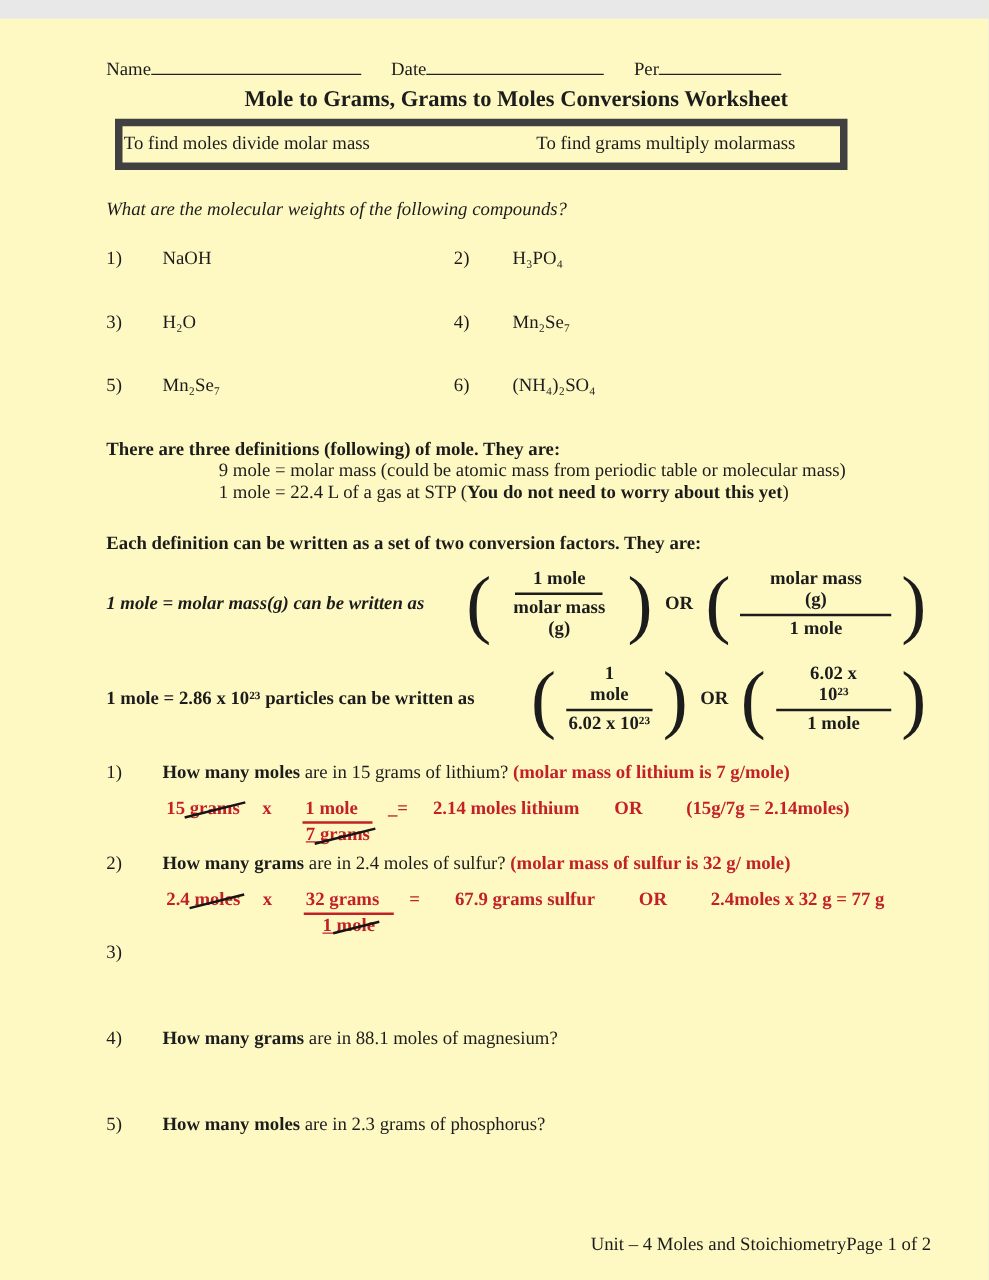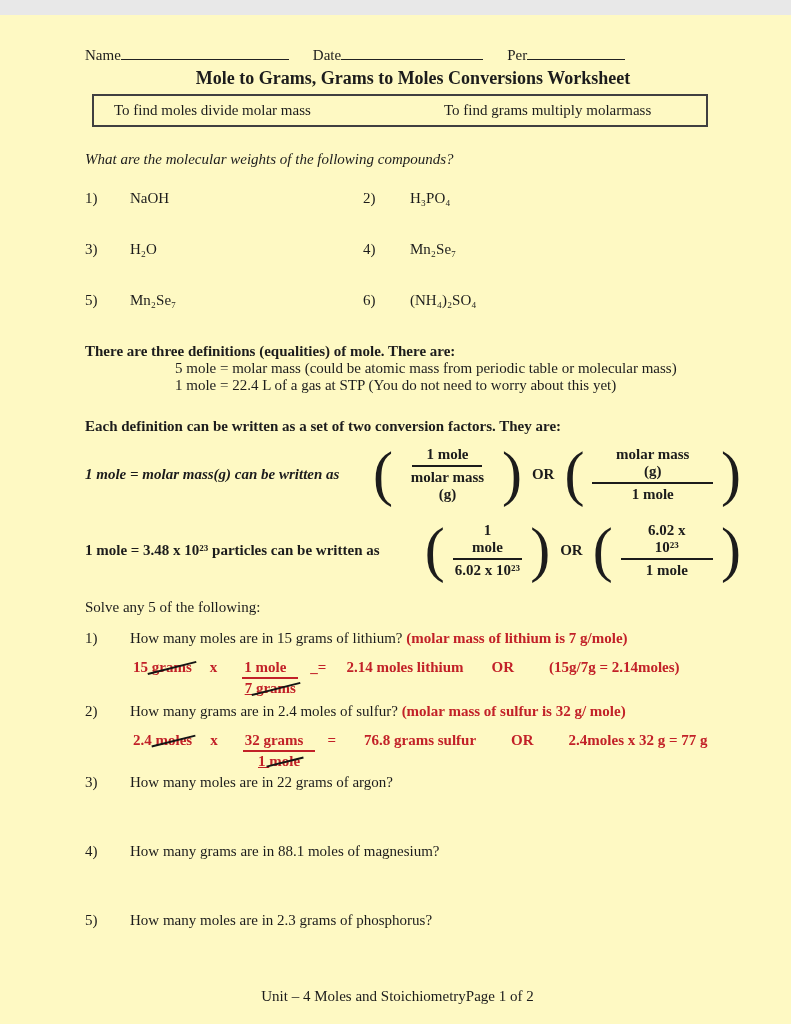--- a/index.html
+++ b/index.html
@@ -26,8 +26,8 @@
   .title{text-align:center;font-weight:bold;font-size:18px;margin-top:4px;}
 
   .hintbox{
-    border:2px solid #404040;margin-top:5px;margin-left:7px;width:572px;
-    padding:6px 20px;display:flex;
+    border:6px solid #404040;margin-top:5px;margin-left:7px;width:572px;
+    padding:6px 1px;display:flex;
   }
   .hintbox .cellL{width:330px;}
 

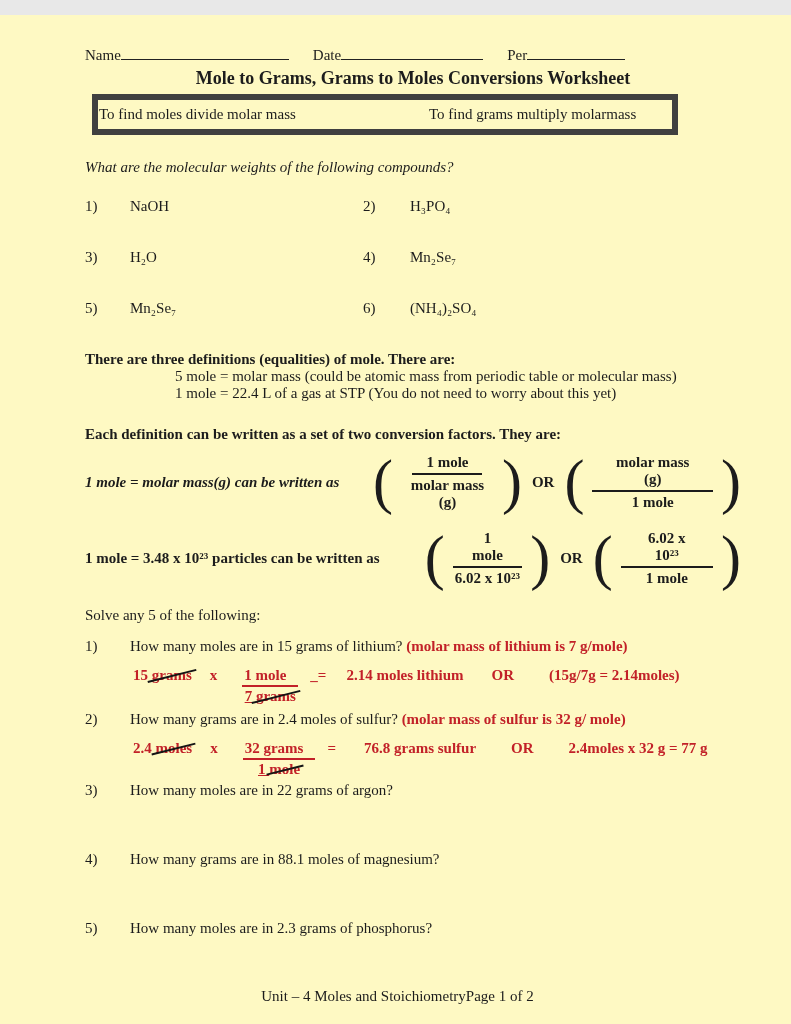--- a/index.html
+++ b/index.html
@@ -122,7 +122,7 @@
       </div>
     </div>
 
-    <div class="defhead">There are three definitions (equalities) of mole. There are:</div>
+    <div class="defhead">There are three definitions (following) of mole. They are:</div>
     <div class="defline">5 mole = molar mass (could be atomic mass from periodic table or molecular mass)</div>
     <div class="defline"><span>1 mole = 22.4 L of a gas at STP (</span><span class="b">You do not need to worry about this yet</span><span>)</span></div>
 

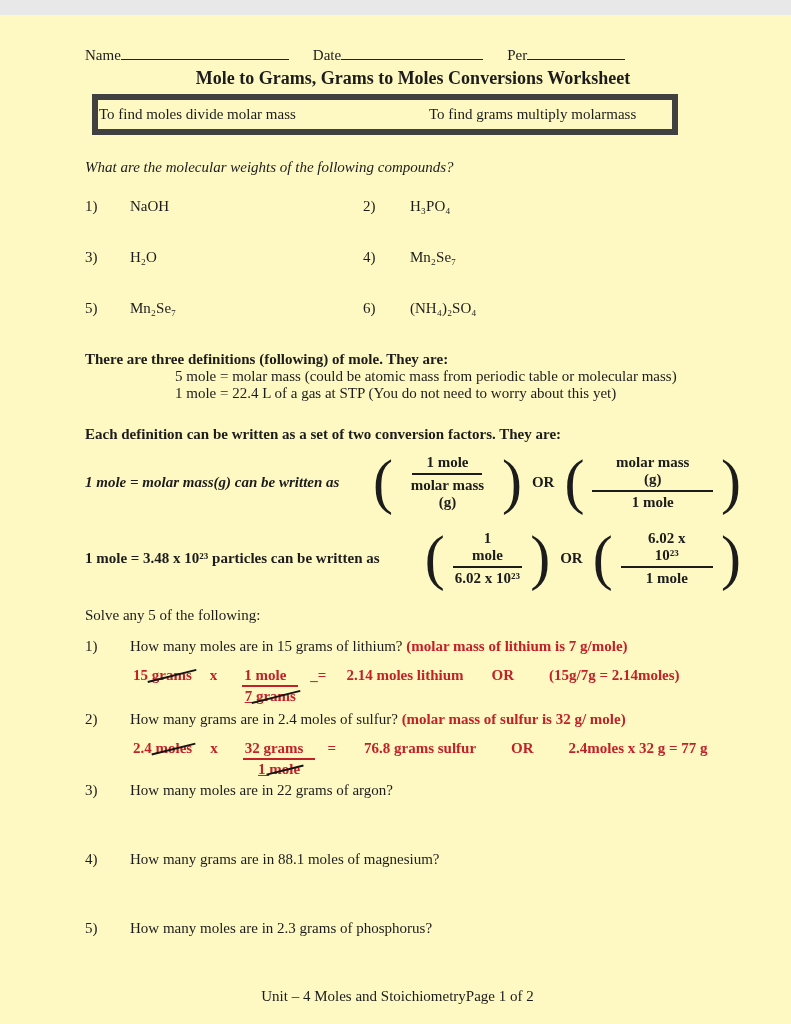--- a/index.html
+++ b/index.html
@@ -123,7 +123,7 @@
     </div>
 
     <div class="defhead">There are three definitions (following) of mole. They are:</div>
-    <div class="defline">5 mole = molar mass (could be atomic mass from periodic table or molecular mass)</div>
+    <div class="defline">9 mole = molar mass (could be atomic mass from periodic table or molecular mass)</div>
     <div class="defline"><span>1 mole = 22.4 L of a gas at STP (</span><span class="b">You do not need to worry about this yet</span><span>)</span></div>
 
     <div class="factorhead">Each definition can be written as a set of two conversion factors. They are:</div>

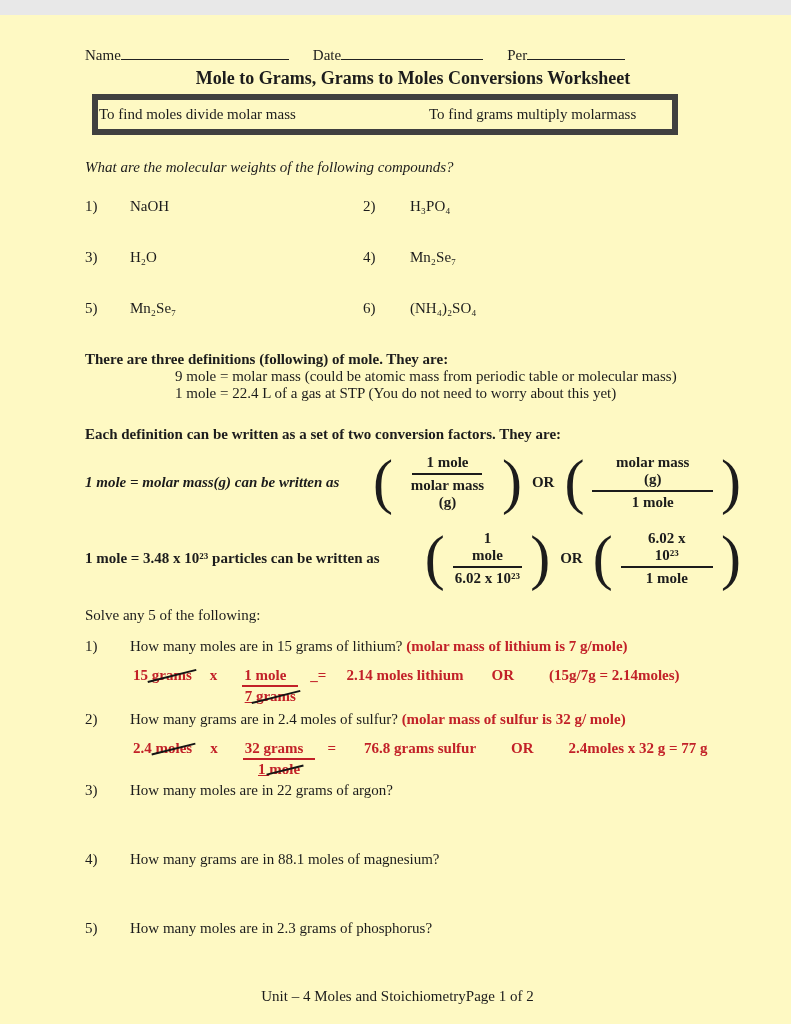--- a/index.html
+++ b/index.html
@@ -54,7 +54,7 @@
   .orword{font-weight:bold;padding:0 10px;}
 
   .solvehead{margin-top:12px;}
-  .b{font-weight:normal;}
+  .b{font-weight:bold;}
   .prob{display:flex;margin-top:14px;}
   .prob .num{width:45px;}
   .red{color:#c22128;font-weight:bold;}

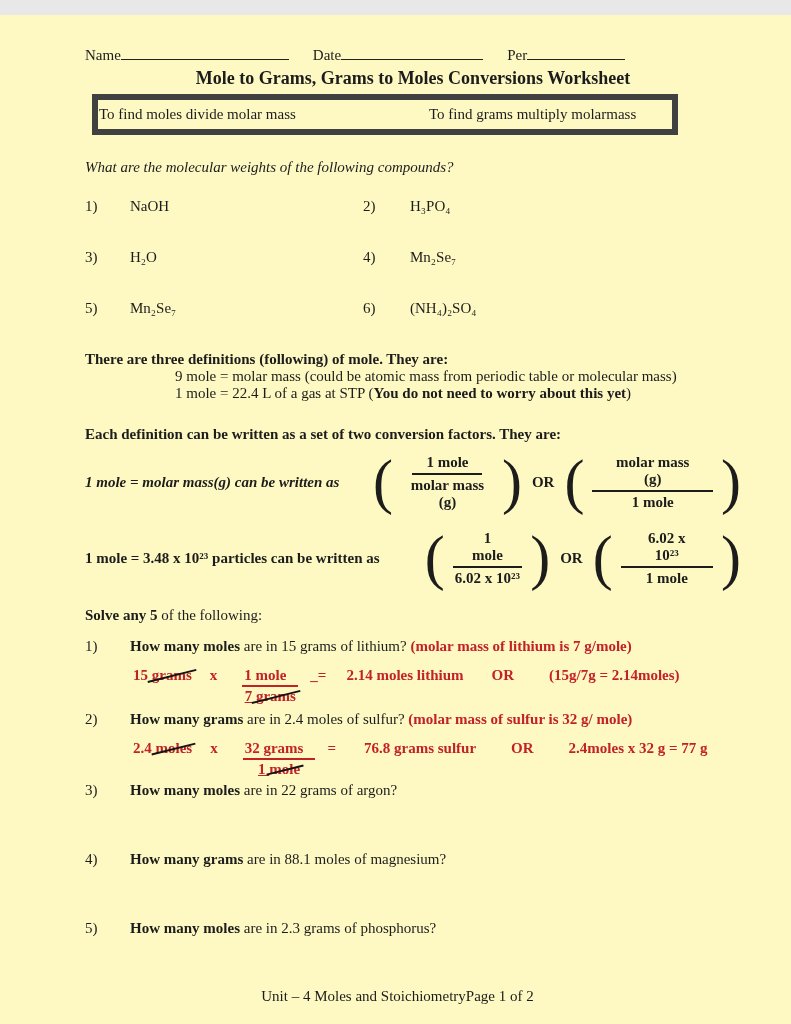--- a/index.html
+++ b/index.html
@@ -146,7 +146,7 @@
     </div>
 
     <div class="factorrow rowB">
-      <span class="flabel">1 mole = 3.48 x 10²³ particles can be written as</span>
+      <span class="flabel">1 mole = 2.86 x 10²³ particles can be written as</span>
       <span class="brk">(</span>
       <span class="frac">
         <span class="fnum">1 mole</span>

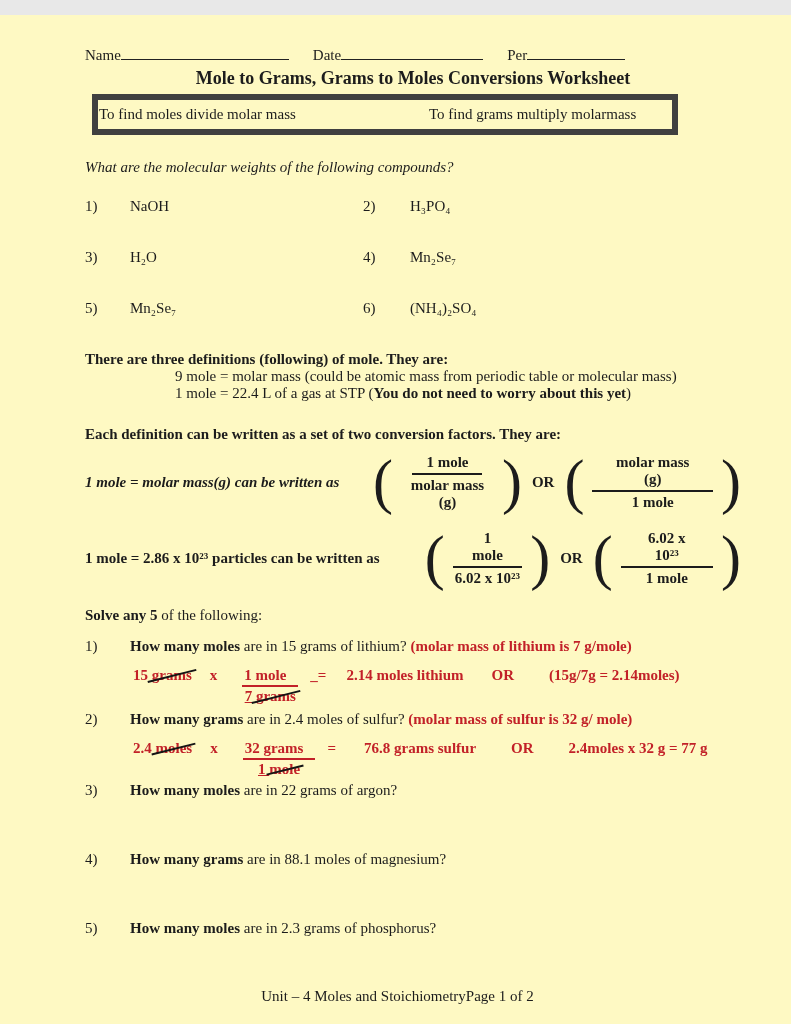--- a/index.html
+++ b/index.html
@@ -162,7 +162,6 @@
       <span class="brk">)</span>
     </div>
 
-    <div class="solvehead"><span class="b">Solve any 5</span><span> of the following:</span></div>
 
     <div class="prob">
       <span class="num">1)</span>

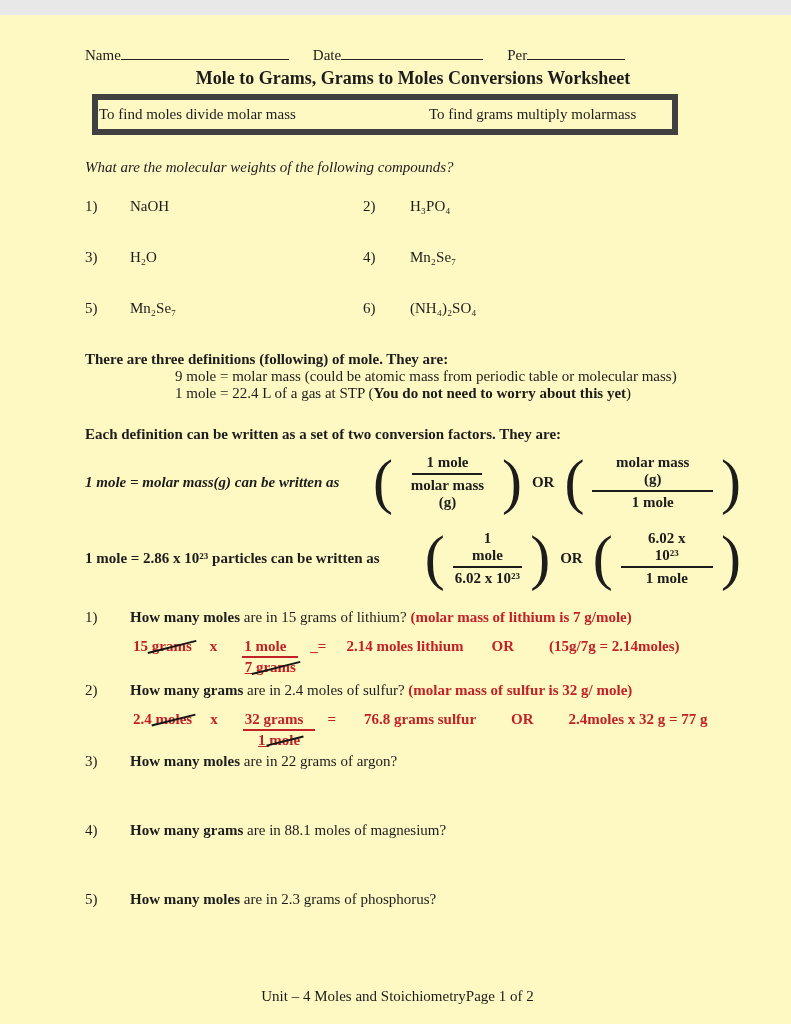--- a/index.html
+++ b/index.html
@@ -194,7 +194,7 @@
         <span class="fden" style="display:block;"><span>1 </span><span class="struck">mole</span></span>
       </span>
       <span class="sp28">=</span>
-      <span class="sp35">76.8 grams sulfur</span>
+      <span class="sp35">67.9 grams sulfur</span>
       <span class="sp35">OR</span>
       <span>2.4moles x 32 g = 77 g</span>
     </div>

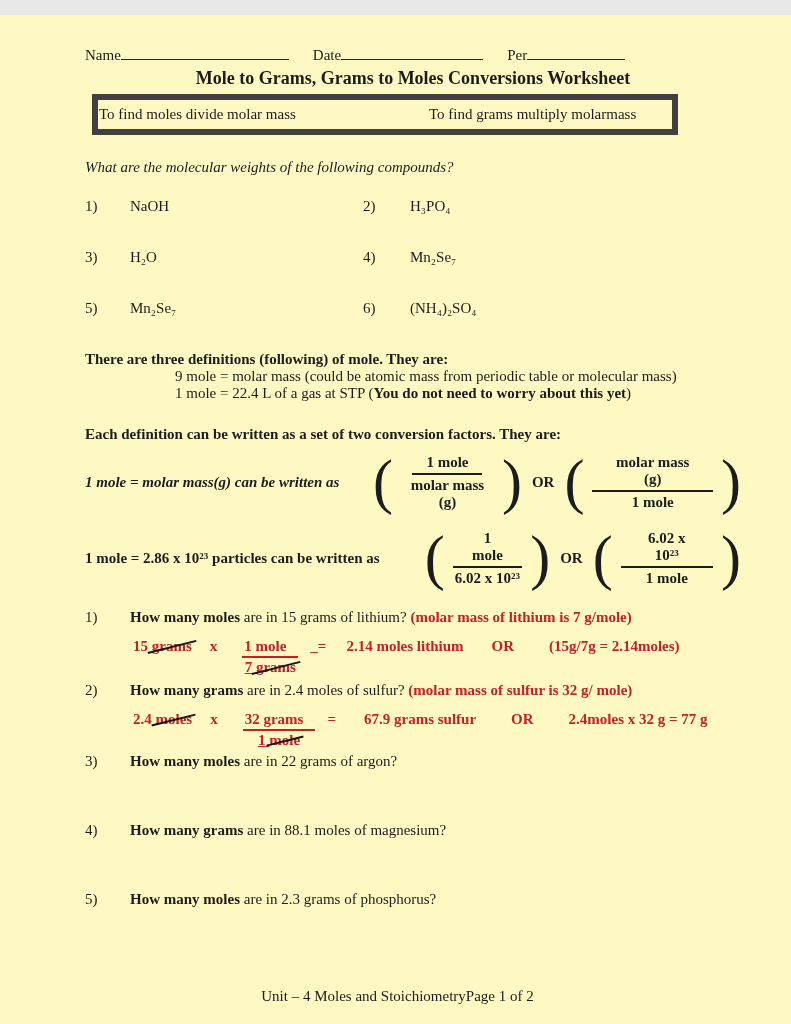--- a/index.html
+++ b/index.html
@@ -201,7 +201,6 @@
 
     <div class="prob" style="margin-top:4px;">
       <span class="num">3)</span>
-      <span><span class="b">How many moles</span><span> are in 22 grams of argon?</span></span>
     </div>
 
     <div class="prob gap52">

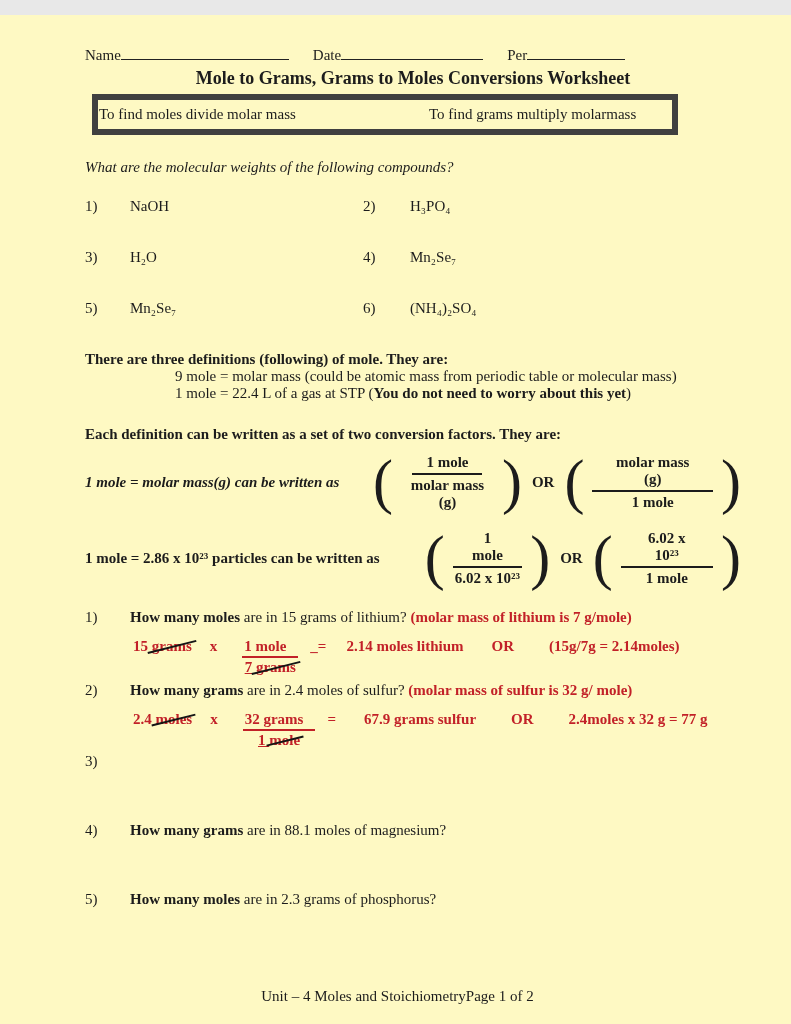--- a/index.html
+++ b/index.html
@@ -73,8 +73,8 @@
 
   .gap52{margin-top:52px;}
   .footer{
-    position:absolute;left:78px;right:74px;bottom:34px;
-    display:flex;justify-content:center;
+    position:absolute;left:78px;right:46px;bottom:34px;
+    display:flex;justify-content:flex-end;
   }
 </style>
 </head>

